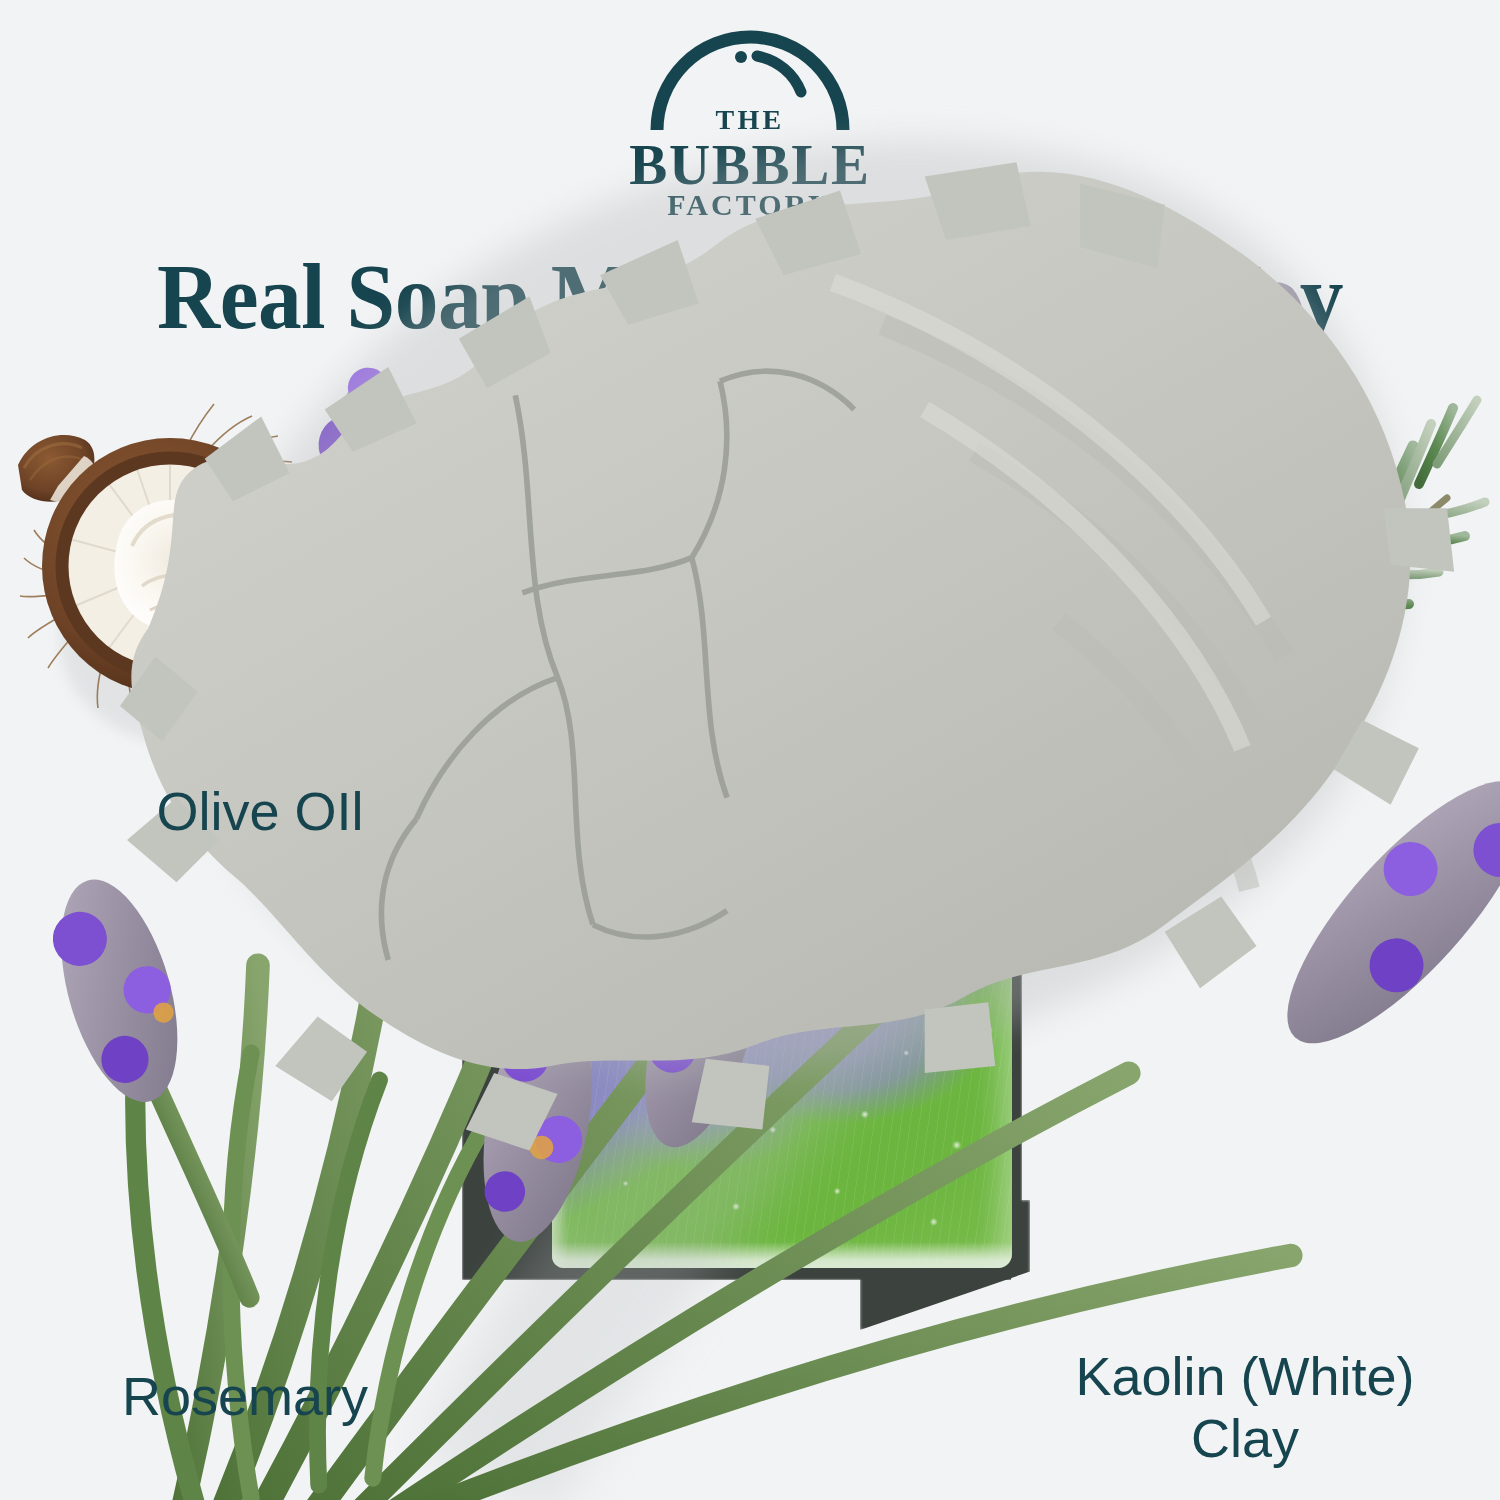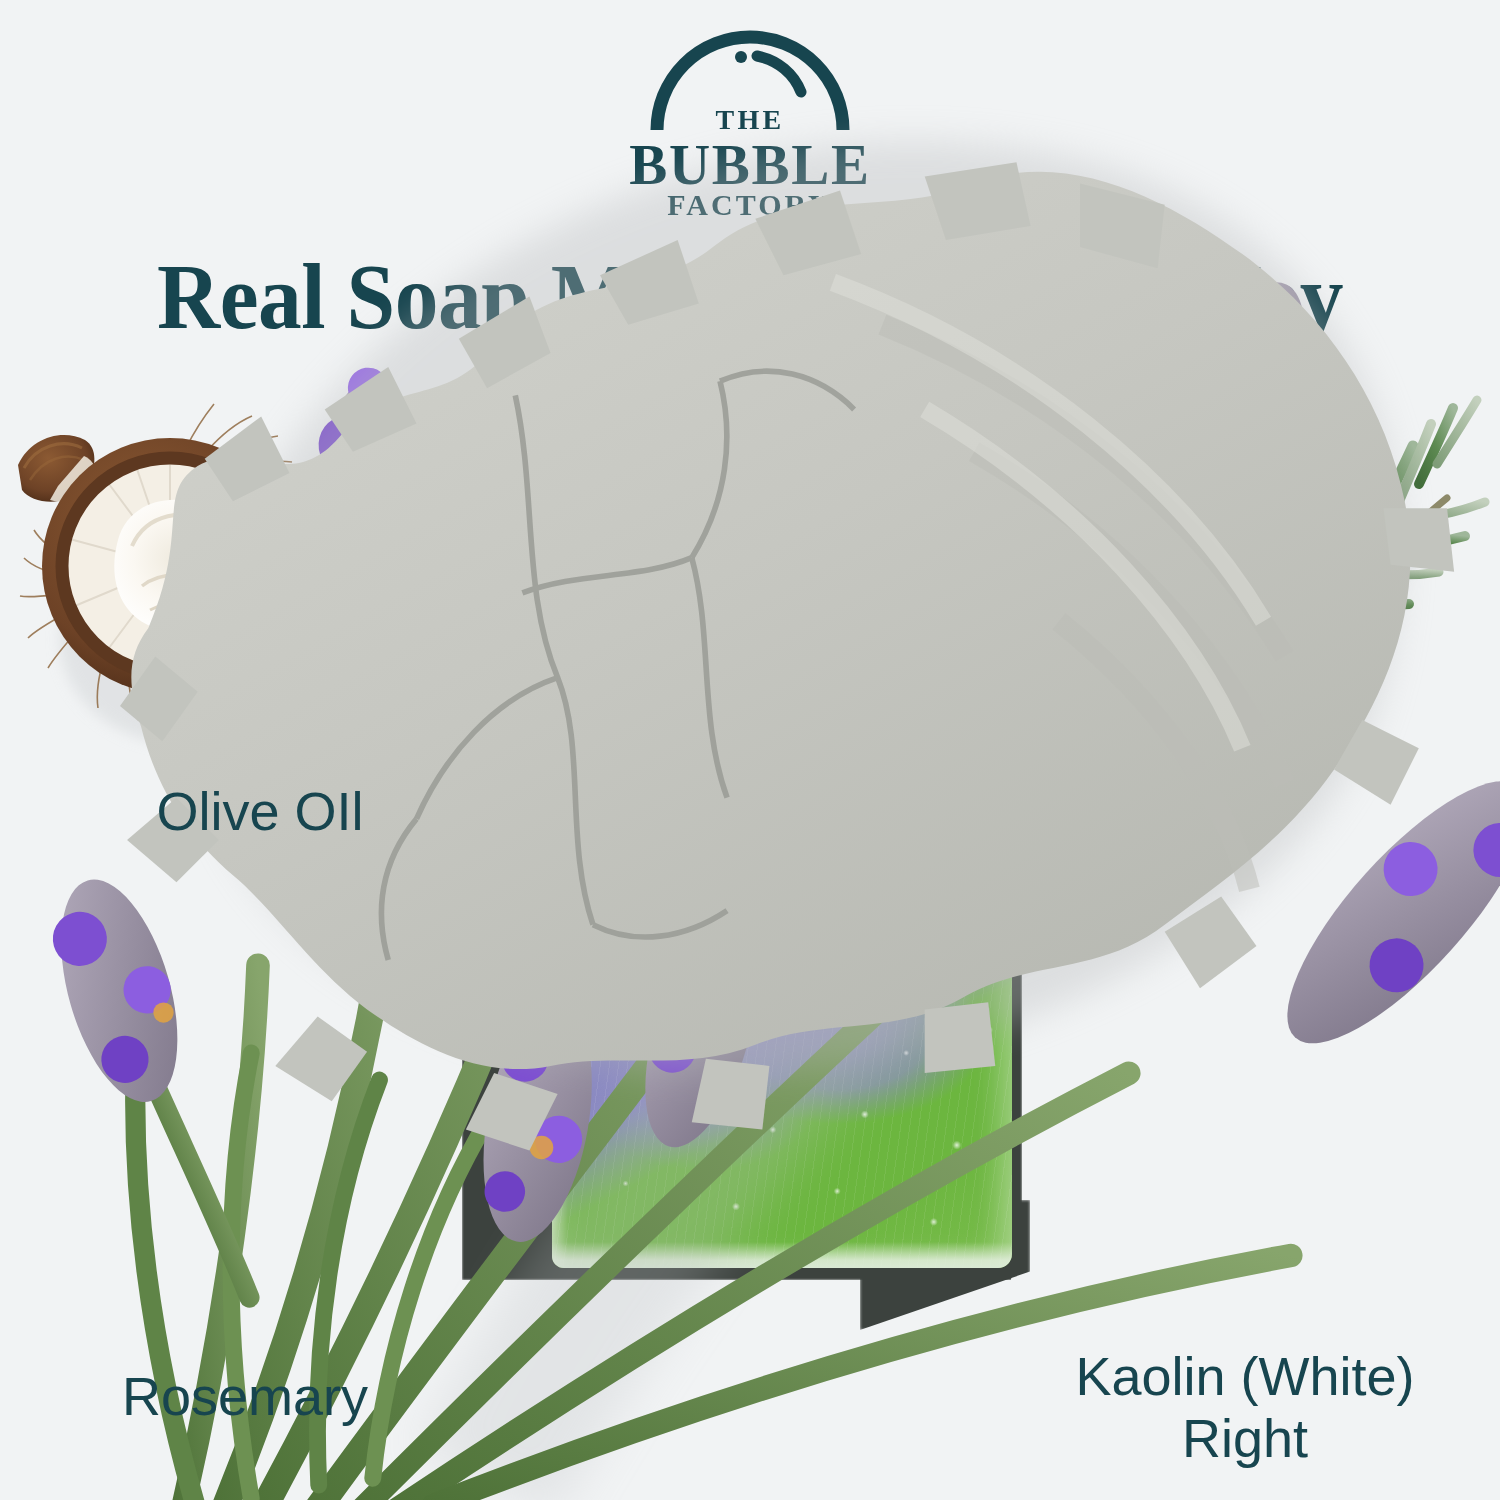--- a/index.html
+++ b/index.html
@@ -571,7 +571,7 @@
   <div class="ing-label" id="label-olive">Olive OIl</div>
   <div class="ing-label" id="label-lavender">Rosemary</div>
   <div class="ing-label" id="label-clay">Kaolin (White)
-Right</div>
+Clay</div>
 
 </div>
 

